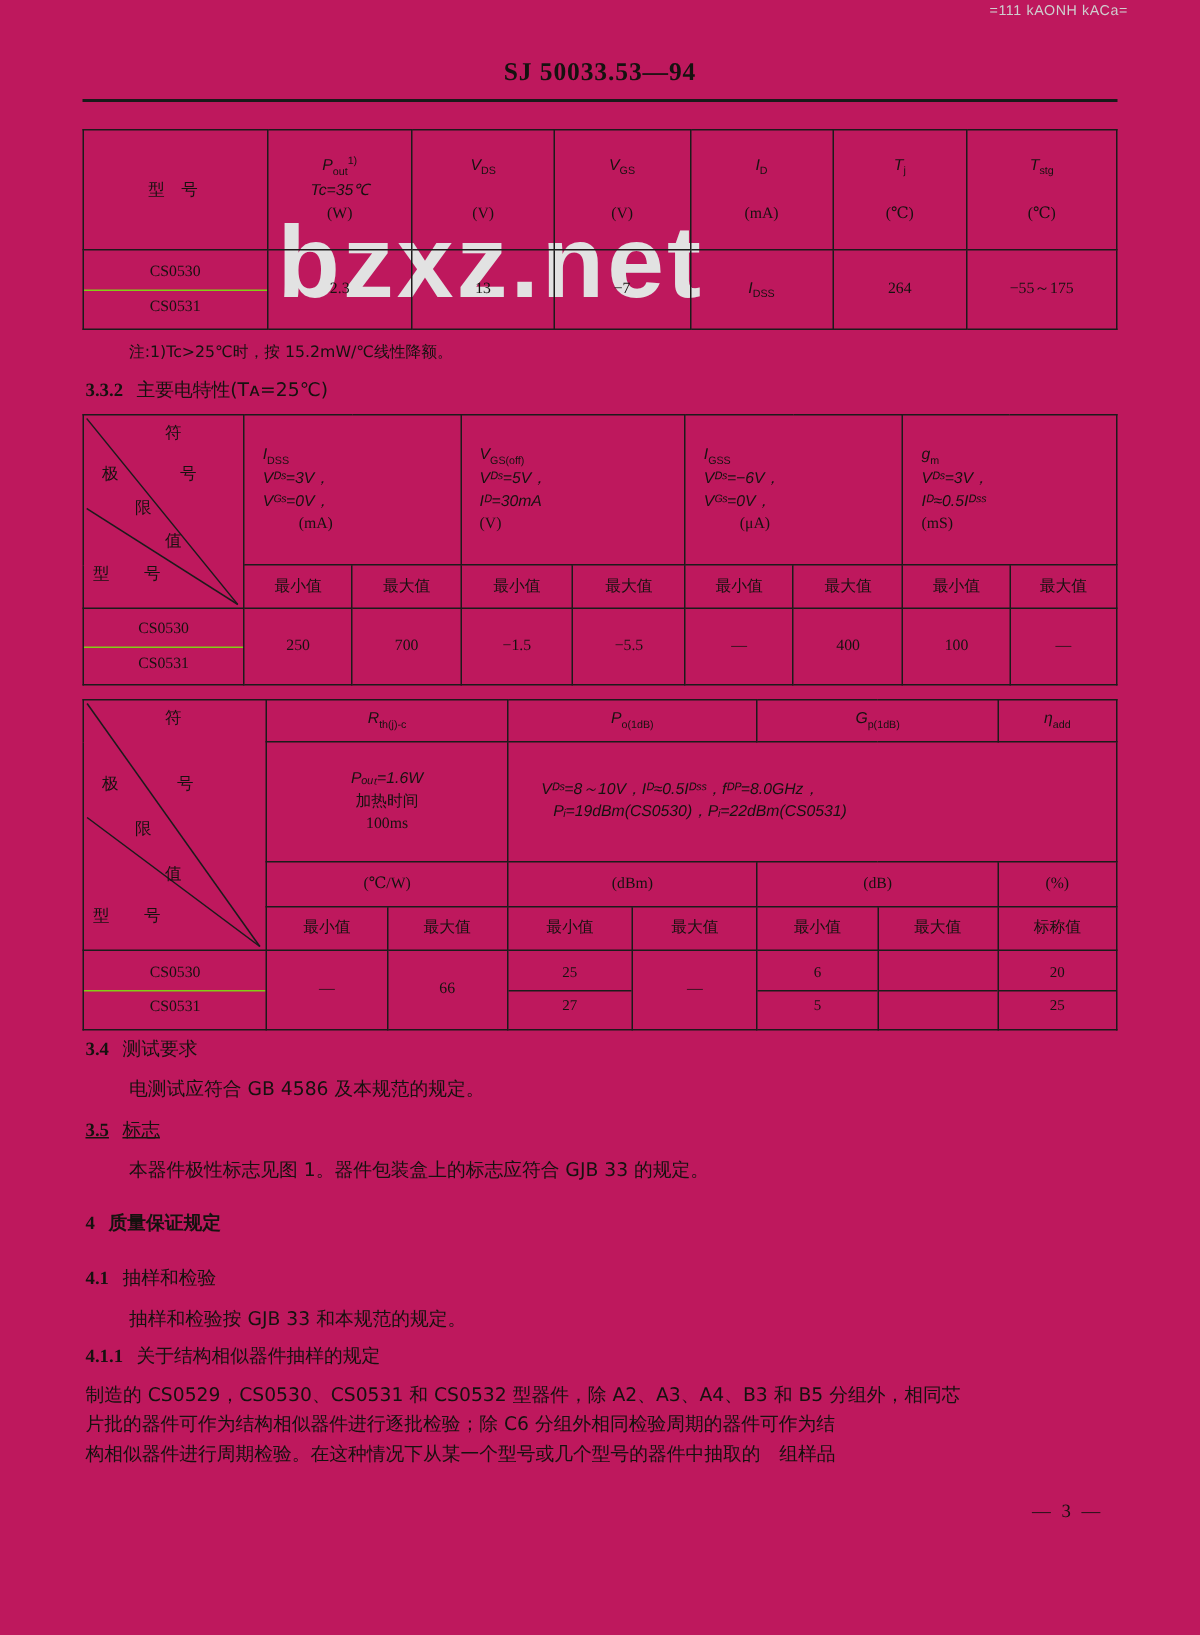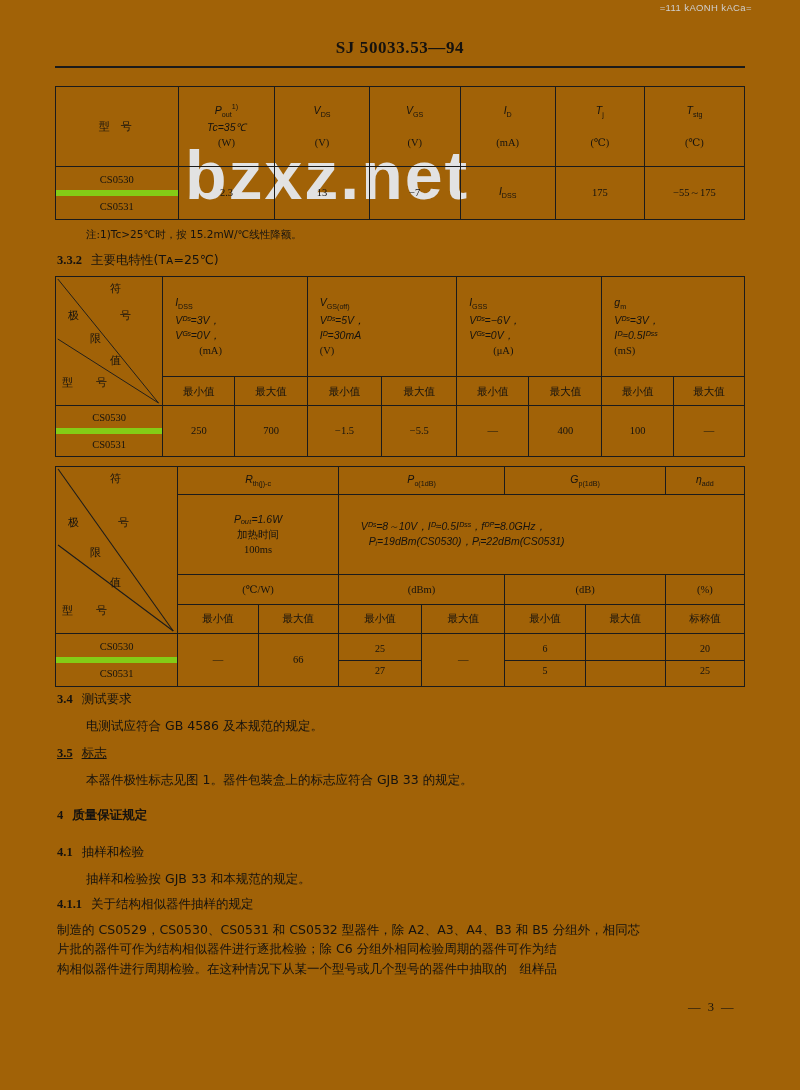--- a/index.html
+++ b/index.html
@@ -14,7 +14,7 @@
     position: relative;
     width: 800px;
     height: 1090px;
-    background: #a16207;
+    background: #be185d;
     overflow: hidden;
     margin: 0 auto;
     color: #15120f;

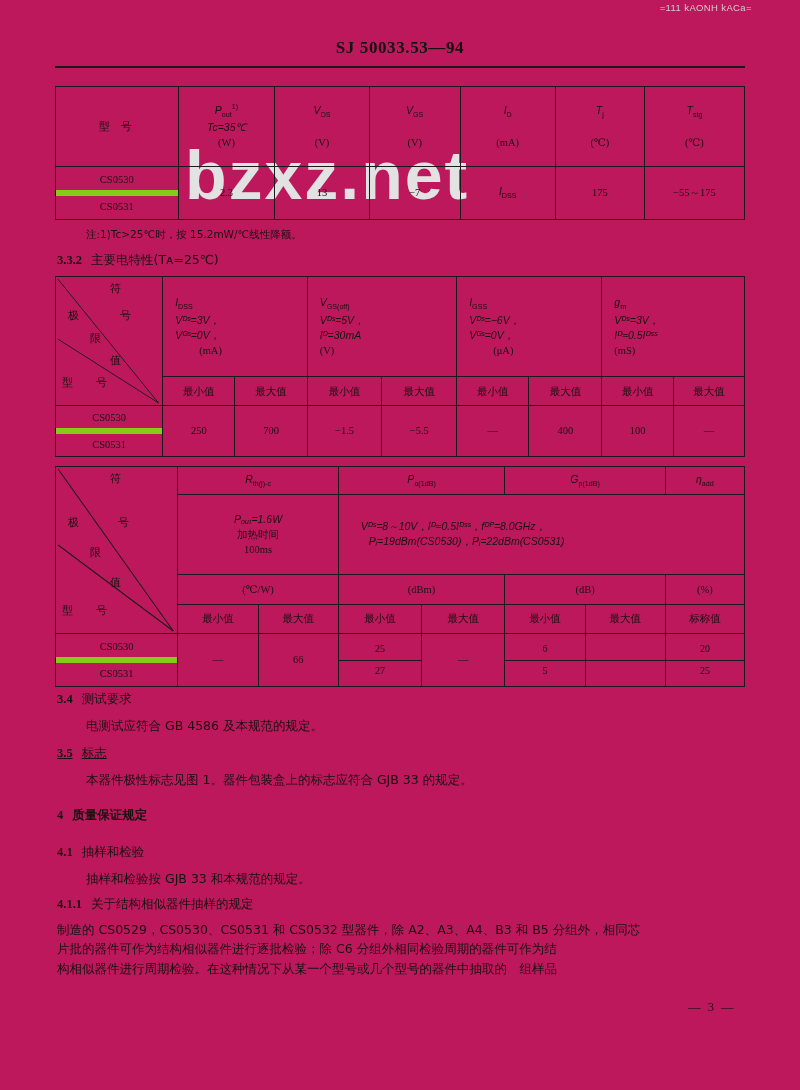--- a/index.html
+++ b/index.html
@@ -94,7 +94,7 @@
     font-family: "Liberation Serif", serif;
     font-size: 10.5px;
   }
-  .model-split .m1 { border-bottom: 6px solid #84cc16; }
+  .model-split .m1 { border-bottom: 1px solid #84cc16; }
 
   
   .val-split { padding: 0 !important; }

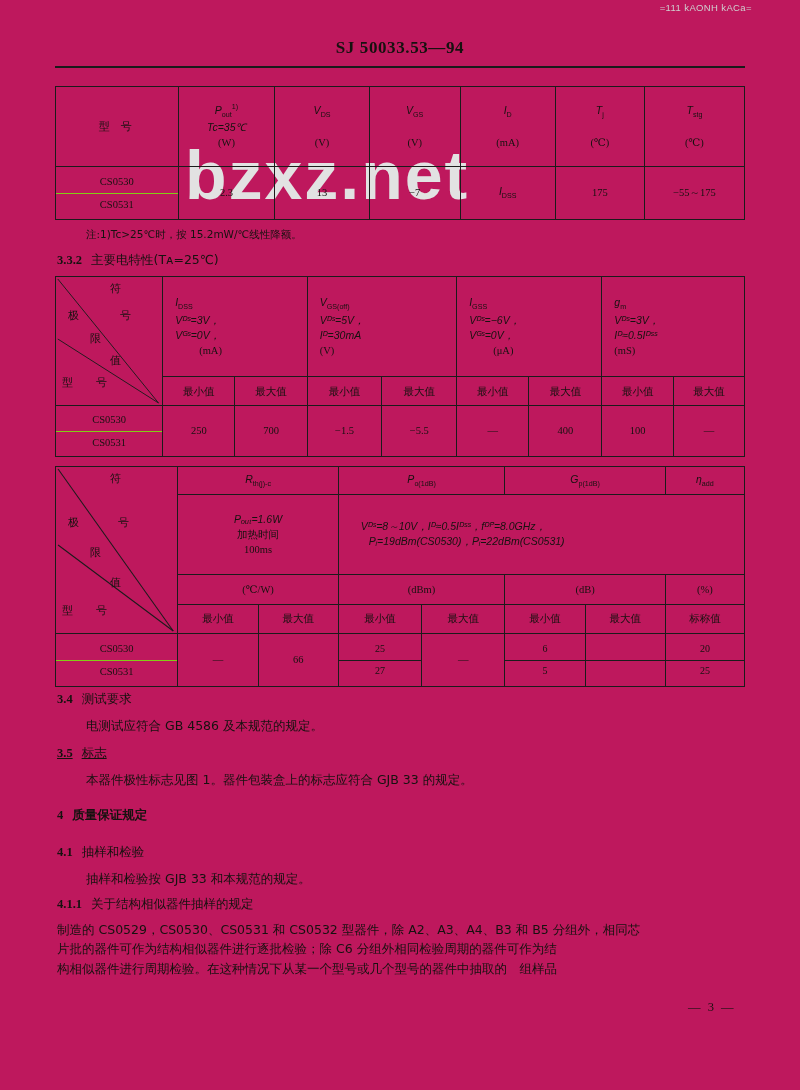--- a/index.html
+++ b/index.html
@@ -228,7 +228,7 @@
         <td>13</td>
         <td>−7</td>
         <td class="sym">I<sub>DSS</sub></td>
-        <td>175</td>
+        <td>264</td>
         <td>−55～175</td>
       </tr>
     </tbody>

